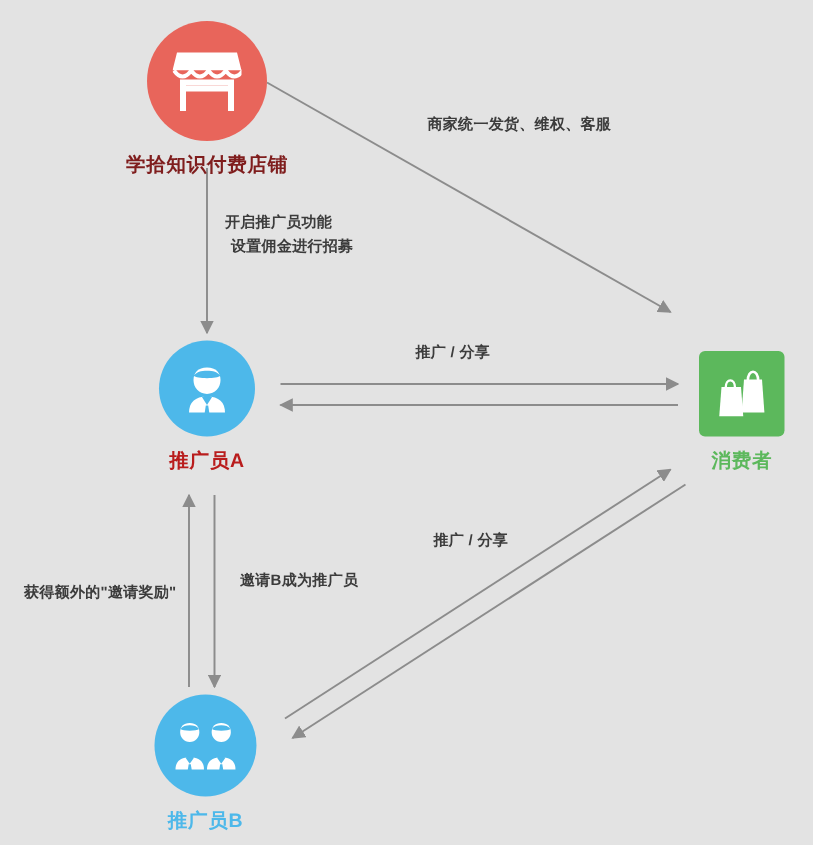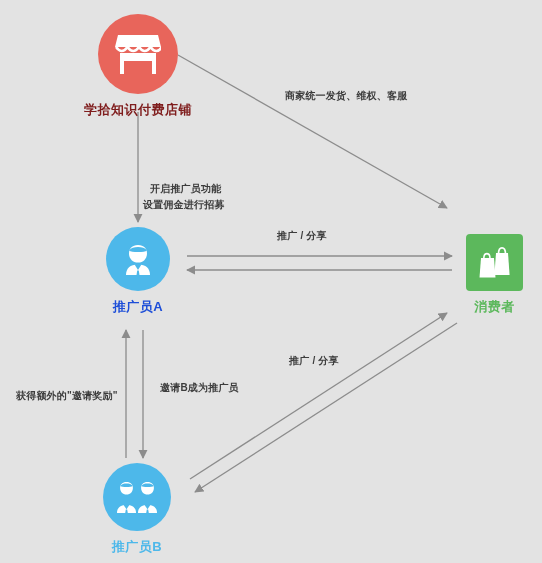--- a/index.html
+++ b/index.html
@@ -149,7 +149,7 @@
     <div class="node-label" style="color:#4db8ea;">推广员B</div>
   </div>
 
-  <div class="edge-label" style="left:285px; top:88px;">商家统一发货、维权、客服</div>
+  <div class="edge-label" style="left:285px; top:76px;">商家统一发货、维权、客服</div>
 
   <div class="edge-label center" style="left:150px; top:141px;">开启推广员功能</div>
 

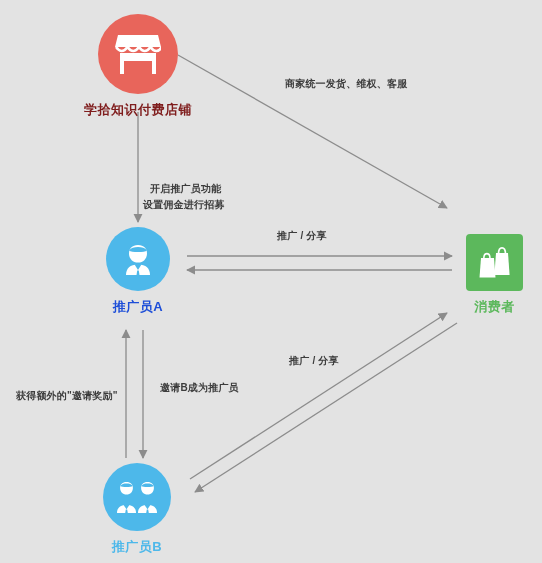--- a/index.html
+++ b/index.html
@@ -56,7 +56,7 @@
     line-height: 15px;
     letter-spacing: 0.2px;
   }
-  .edge-label.center { text-align: right; margin-top: 40px; }
+  .edge-label.center { text-align: right; }
 </style>
 </head>
 <body>

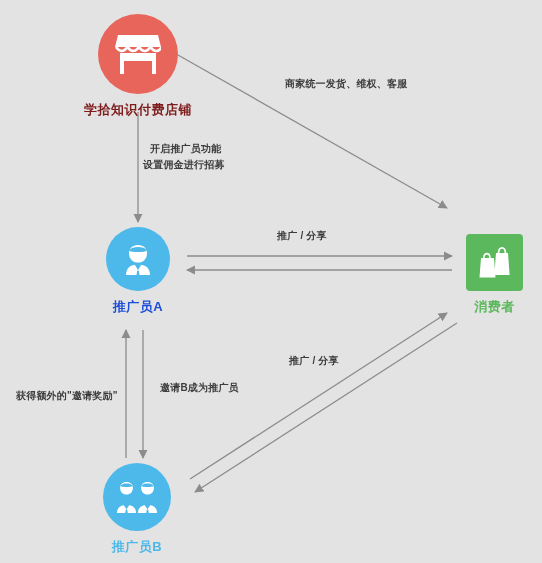--- a/index.html
+++ b/index.html
@@ -153,7 +153,7 @@
 
   <div class="edge-label center" style="left:150px; top:141px;">开启推广员功能</div>
 
-  <div class="edge-label center" style="left:143px; top:157px;">设置佣金进行招募</div>
+  <div class="edge-label center" style="left:154px; top:157px;">设置佣金进行招募</div>
 
   <div class="edge-label" style="left:277px; top:228px;">推广 / 分享</div>
 

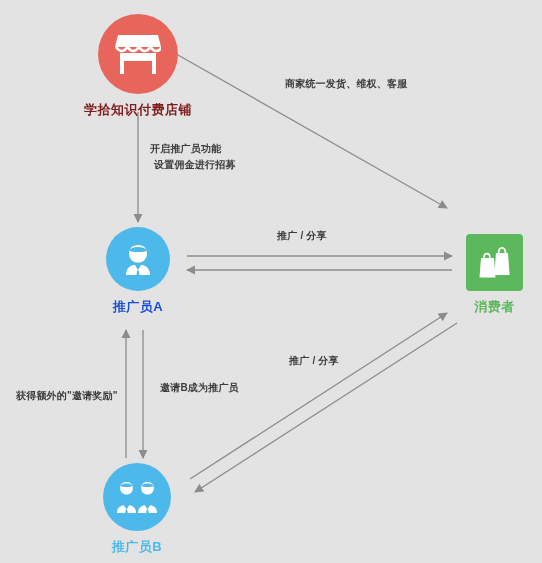--- a/index.html
+++ b/index.html
@@ -111,7 +111,7 @@
         <path d="M17.2 29.4 h1.6 l0.9 6 h-3.4 Z" fill="#4db8ea"></path>
       </svg>
     </div>
-    <div class="node-label" style="color:#1d4ed8;">推广员A</div>
+    <div class="node-label" style="color:#b91c1c;">推广员A</div>
   </div>
 
   <div class="node" style="left:466px; top:234px; width:57px;">

